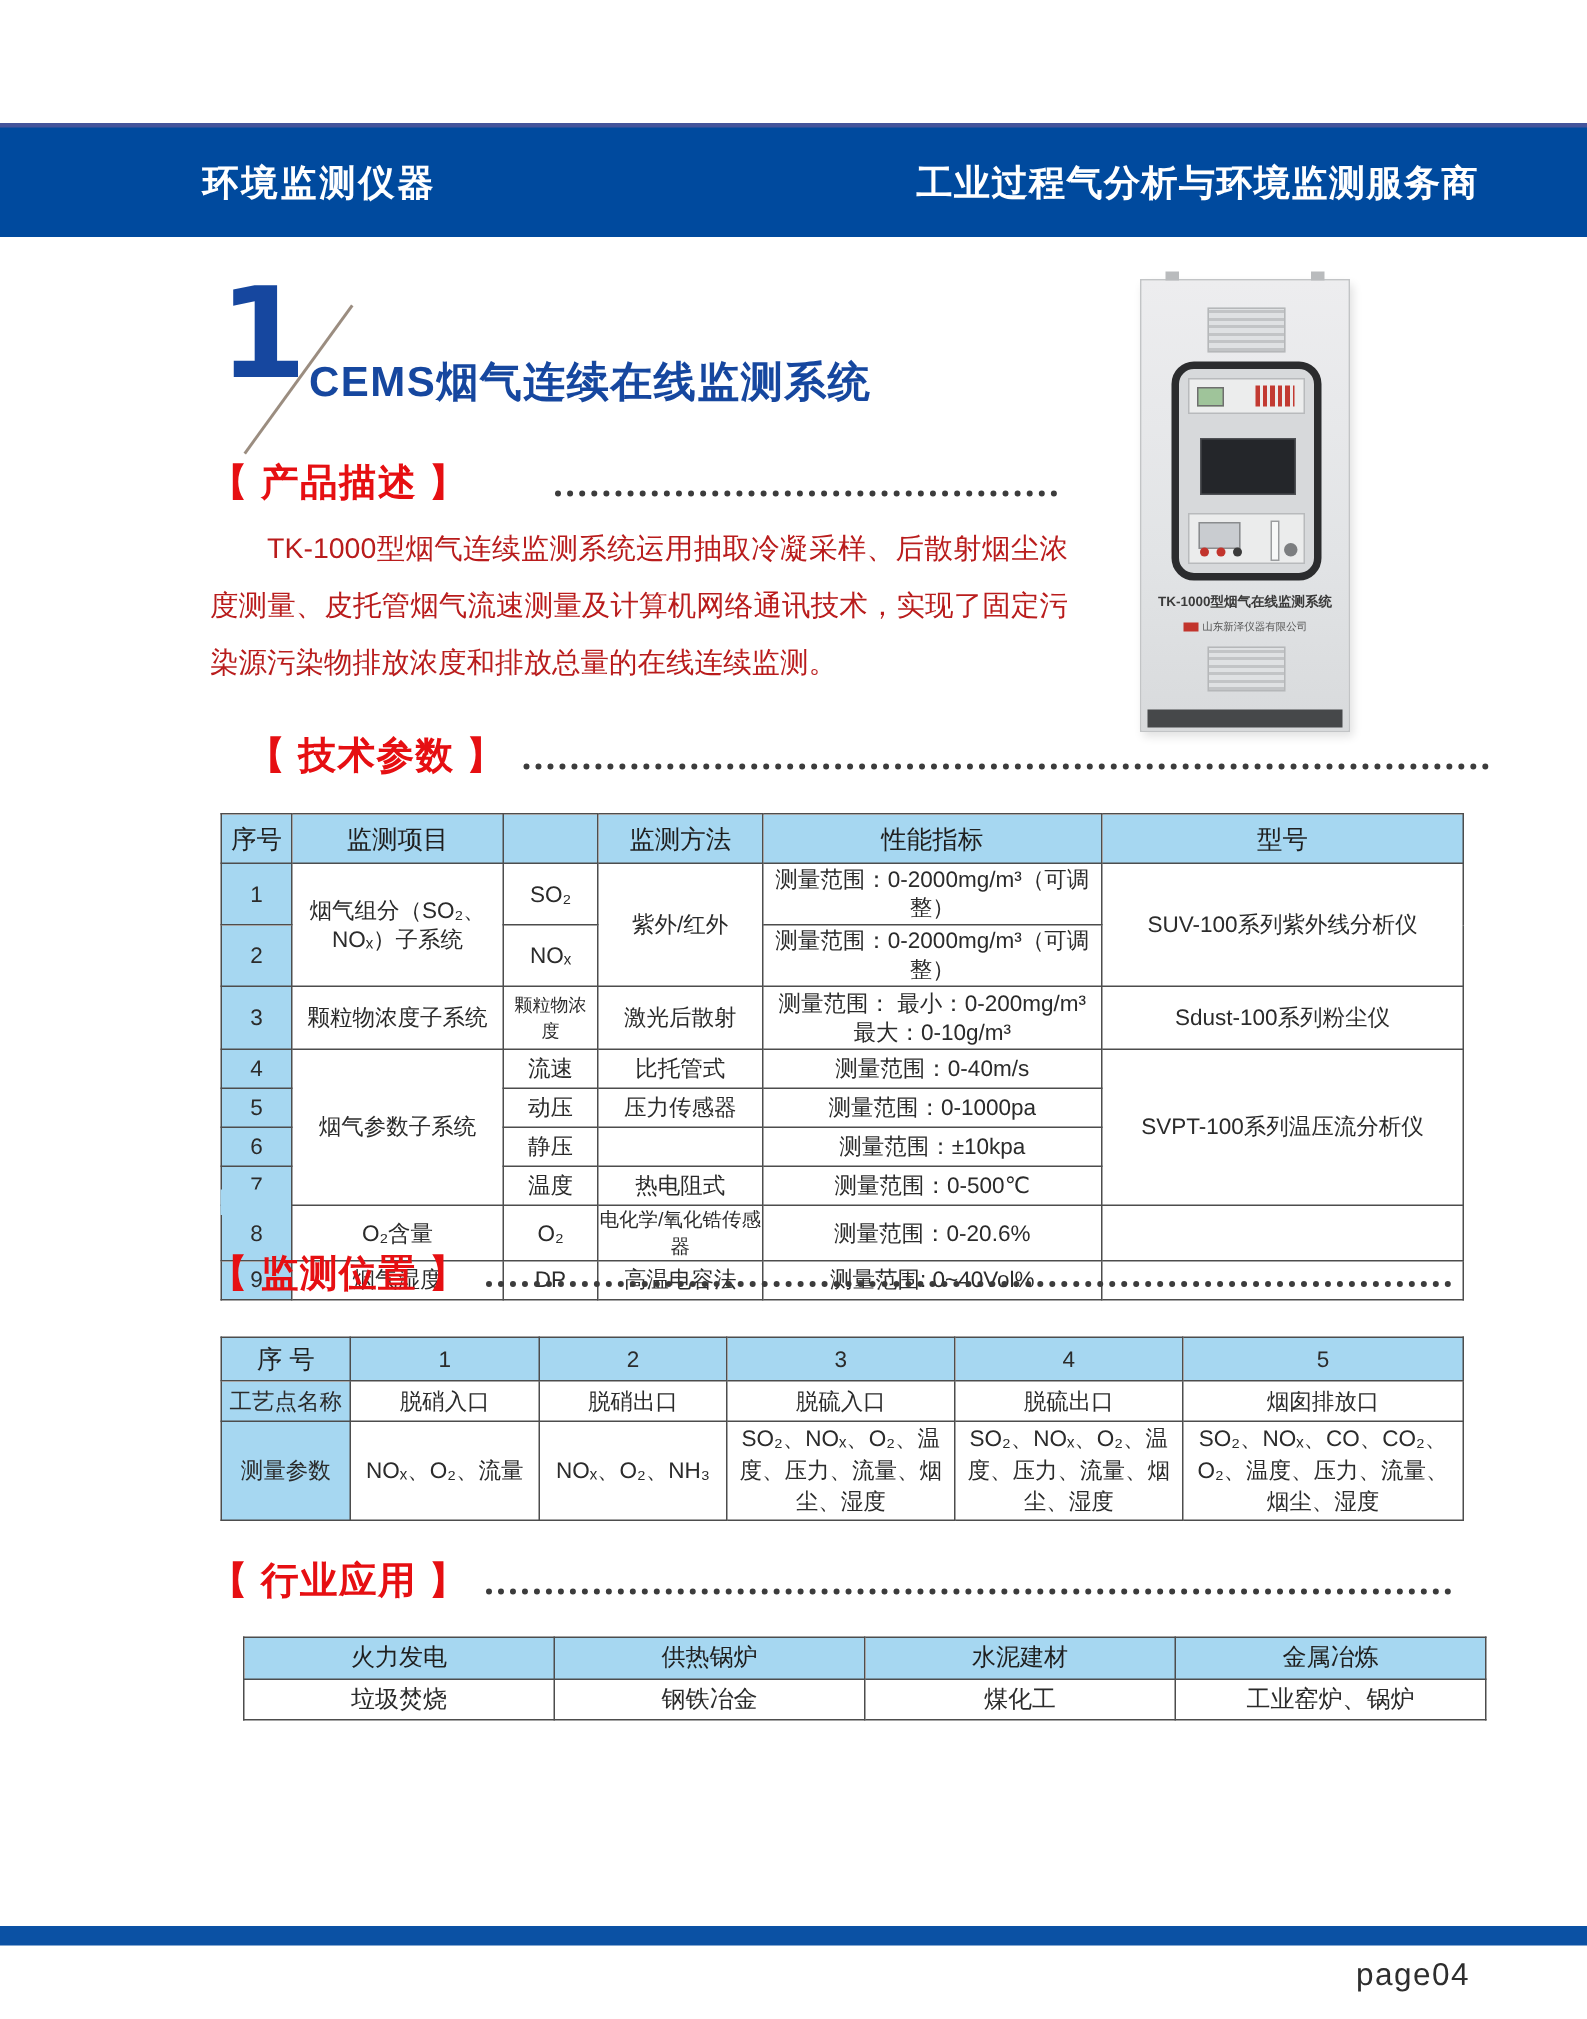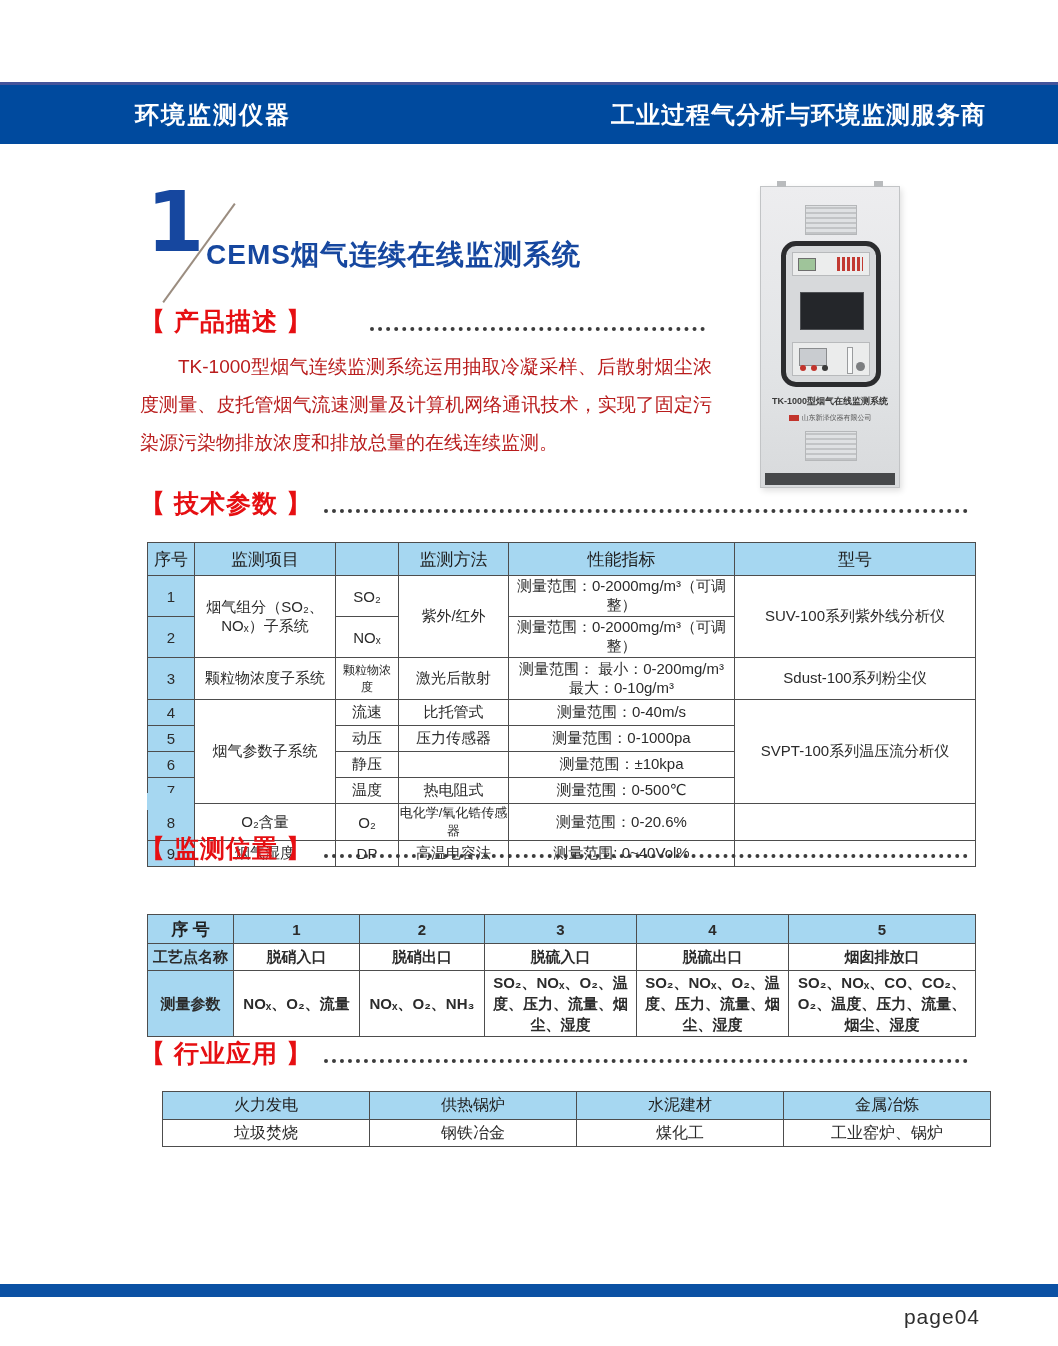--- a/index.html
+++ b/index.html
@@ -10,7 +10,7 @@
   }
   
   .topbar{
-    position:absolute;left:0;top:82px;width:1058px;height:62px;
+    position:absolute;left:0;top:82px;width:1058px;height:76px;
     background:#004a9e;border-top:3px solid #44549b;box-sizing:border-box;
     display:flex;align-items:center;justify-content:space-between;
   }

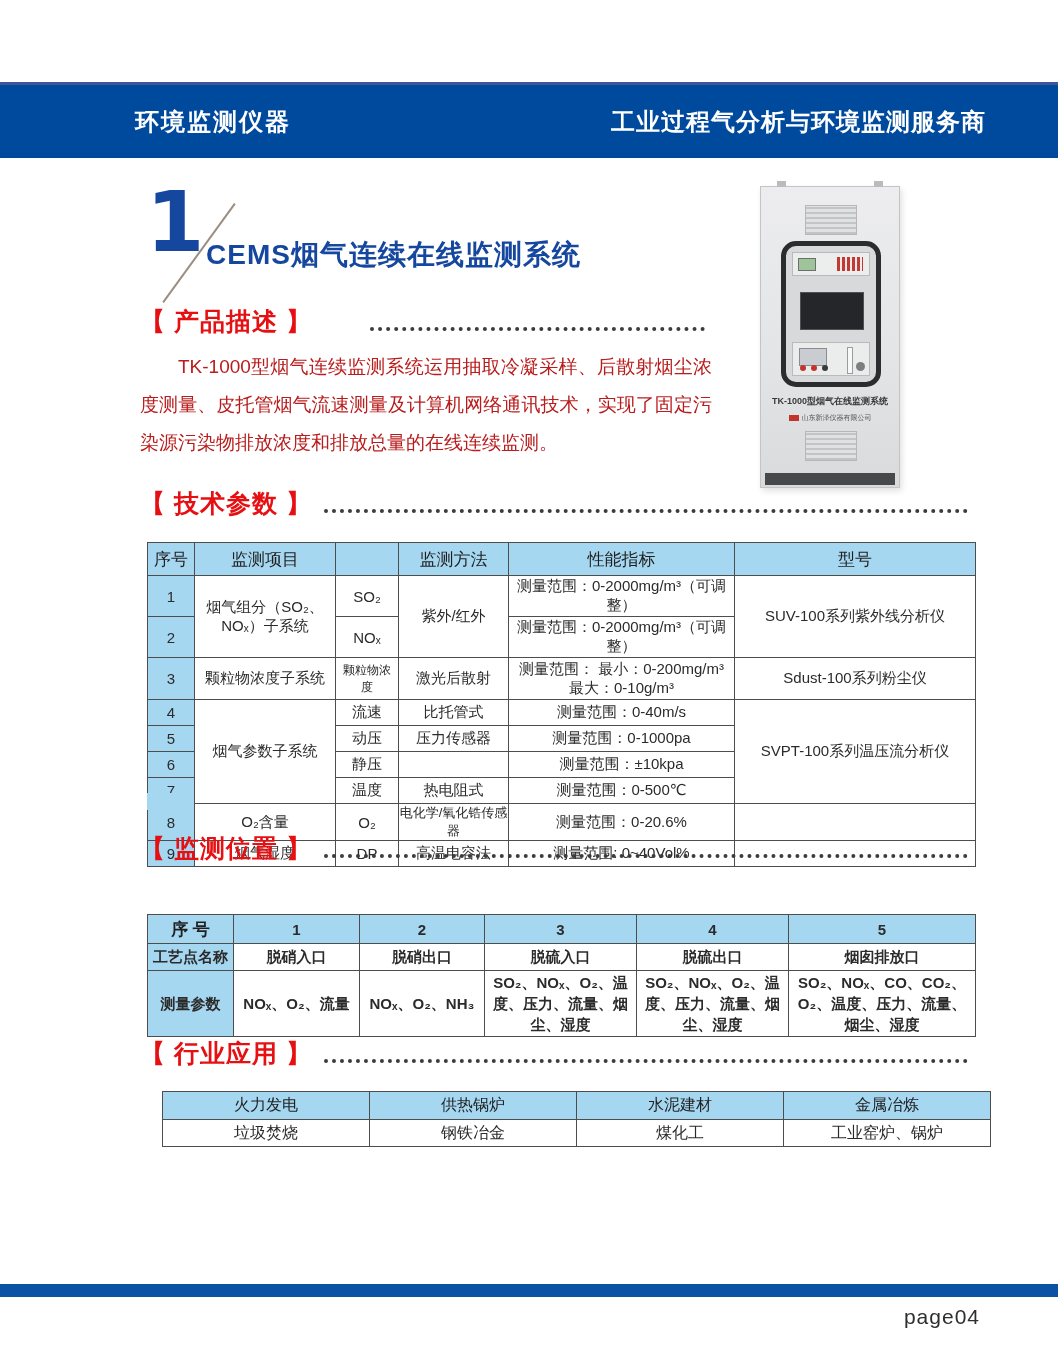--- a/index.html
+++ b/index.html
@@ -34,7 +34,7 @@
   .sec-label{color:#e60f12;font-size:25px;font-weight:bold;white-space:nowrap;letter-spacing:1px;}
   .sec-dots{flex:1;border-bottom:4px dotted #3c3c3c;margin:0 0 7px 12px;}
   #sec-desc{top:305px;width:565px;gap:46px;}
-  #sec-tech{top:487px;width:828px;}
+  #sec-tech{top:487px;width:828px;margin-left:25px;}
   #sec-pos{top:832px;width:828px;}
   #sec-app{top:1037px;width:828px;}
   

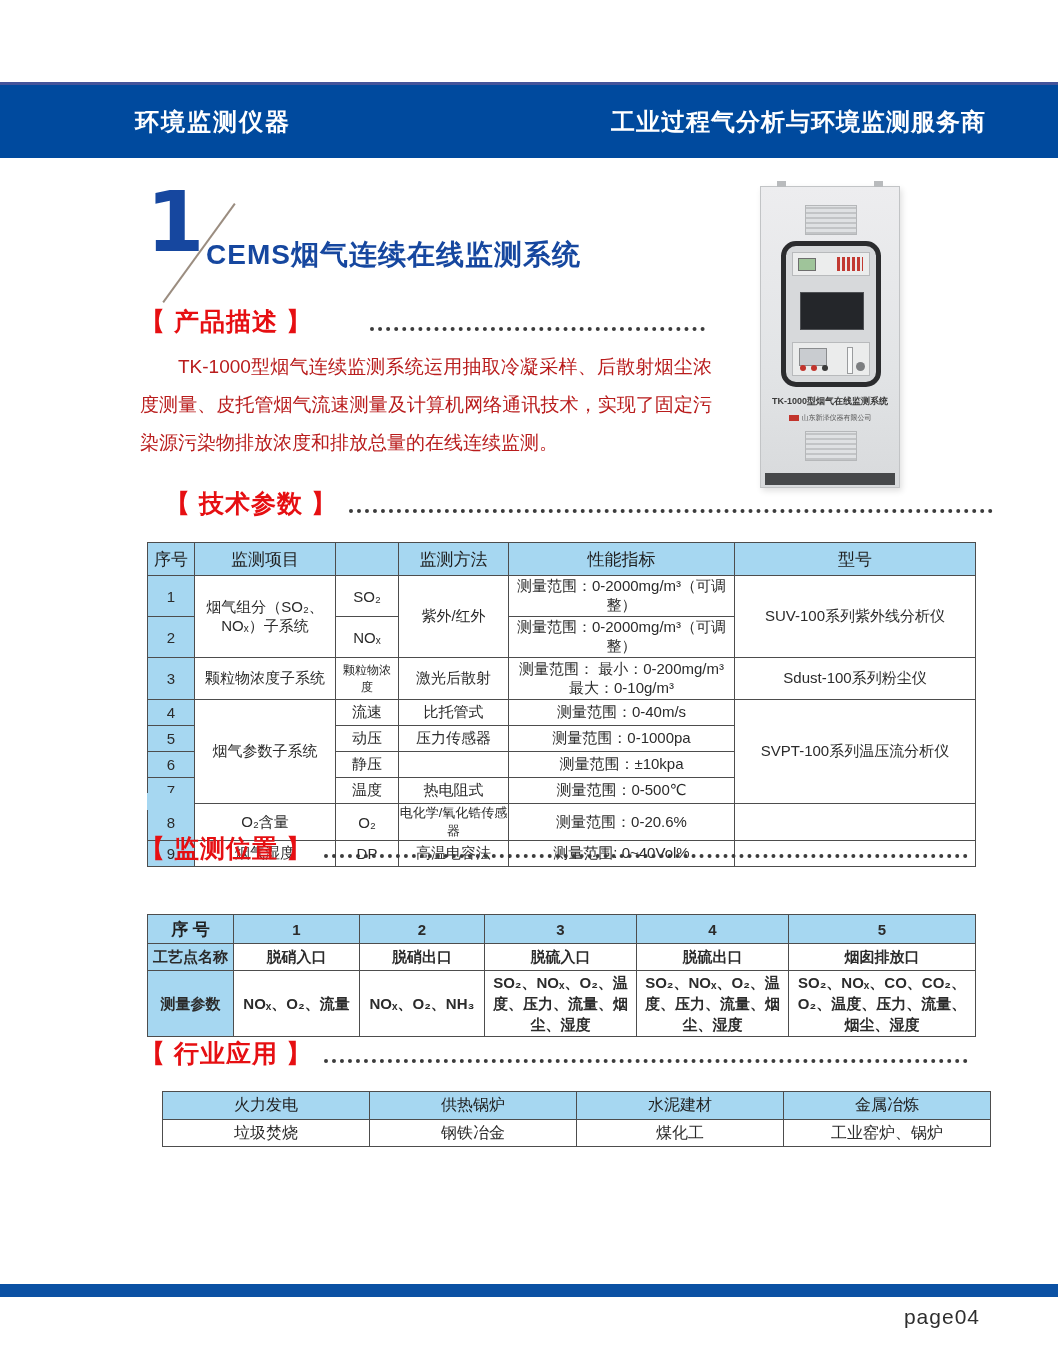--- a/index.html
+++ b/index.html
@@ -106,7 +106,7 @@
   .t1 .small2{font-size:13px;padding:0;}
   .t1-tab{position:absolute;left:147px;top:793px;width:47px;height:17px;background:#a6d7f1;}
   
-  .t2{position:absolute;left:147px;top:914px;width:828px;font-weight:bold;}
+  .t2{position:absolute;left:147px;top:891px;width:828px;}
   .t2 .r1 td{height:29px;}
   .t2 .r2 td{height:27px;}
   .t2 .r3 td{height:66px;font-size:15px;line-height:21px;}

